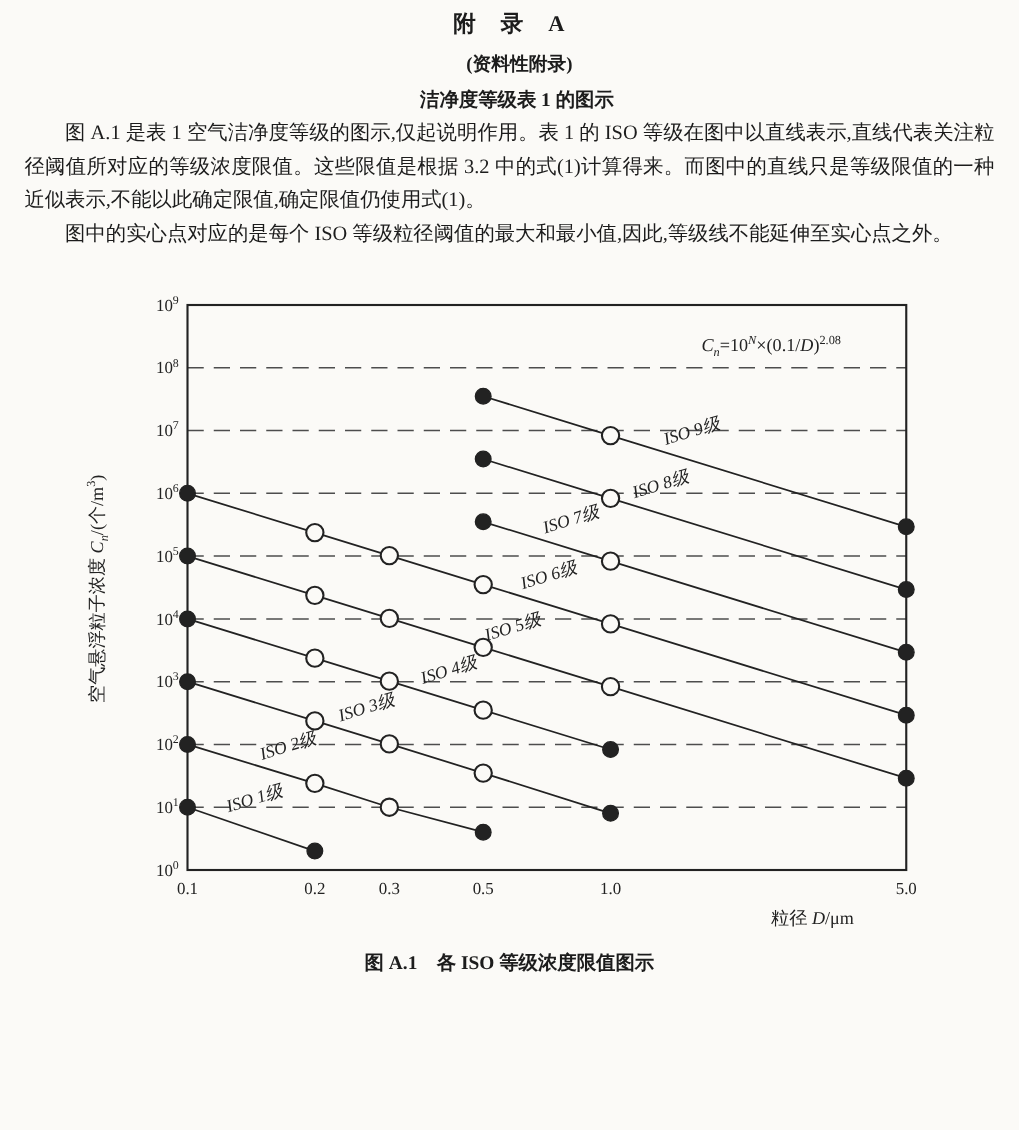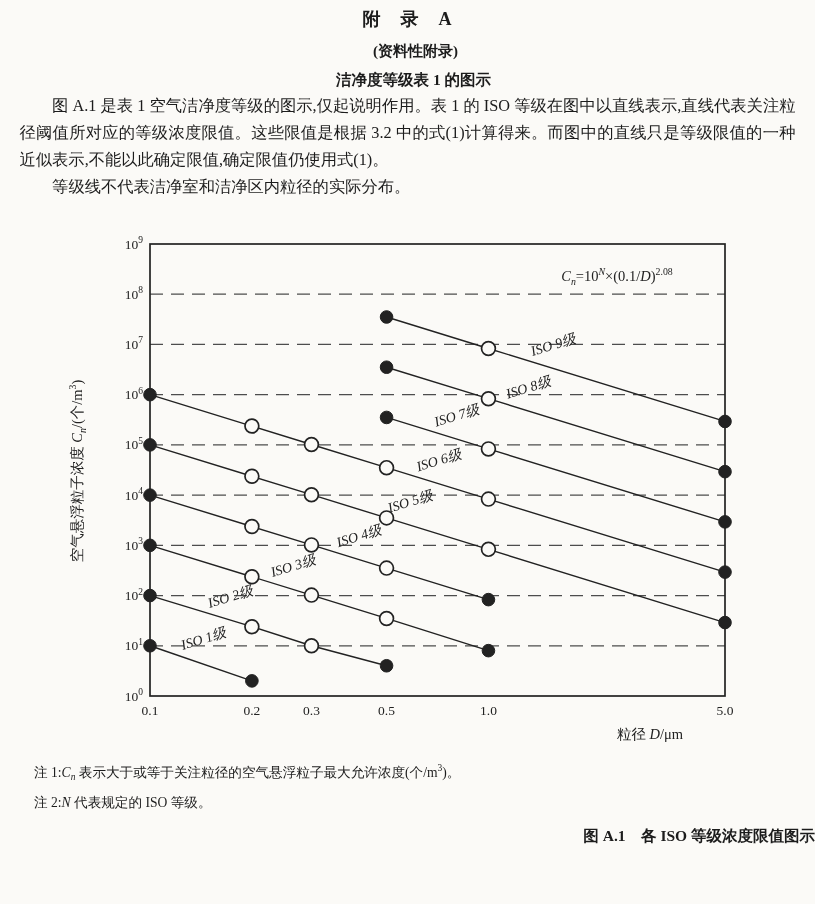--- a/index.html
+++ b/index.html
@@ -35,6 +35,7 @@
 
   <div class="body-text">
     <p>图 A.1 是表 1 空气洁净度等级的图示,仅起说明作用。表 1 的 ISO 等级在图中以直线表示,直线代表关注粒径阈值所对应的等级浓度限值。这些限值是根据 3.2 中的式(1)计算得来。而图中的直线只是等级限值的一种近似表示,不能以此确定限值,确定限值仍使用式(1)。</p>
+    <p>图中的实心点对应的是每个 ISO 等级粒径阈值的最大和最小值,因此,等级线不能延伸至实心点之外。</p>
     <p>等级线不代表洁净室和洁净区内粒径的实际分布。</p>
   </div>
 

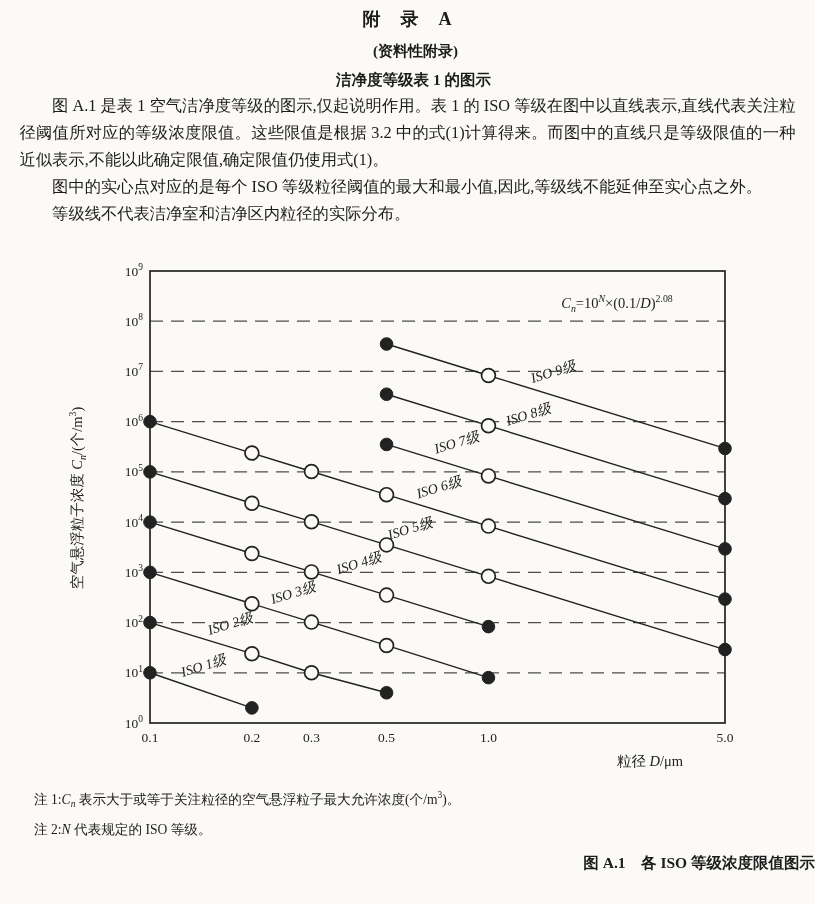--- a/index.html
+++ b/index.html
@@ -36,7 +36,6 @@
   <div class="body-text">
     <p>图 A.1 是表 1 空气洁净度等级的图示,仅起说明作用。表 1 的 ISO 等级在图中以直线表示,直线代表关注粒径阈值所对应的等级浓度限值。这些限值是根据 3.2 中的式(1)计算得来。而图中的直线只是等级限值的一种近似表示,不能以此确定限值,确定限值仍使用式(1)。</p>
     <p>图中的实心点对应的是每个 ISO 等级粒径阈值的最大和最小值,因此,等级线不能延伸至实心点之外。</p>
-    <p>等级线不代表洁净室和洁净区内粒径的实际分布。</p>
   </div>
 
   <div class="chart-wrap">

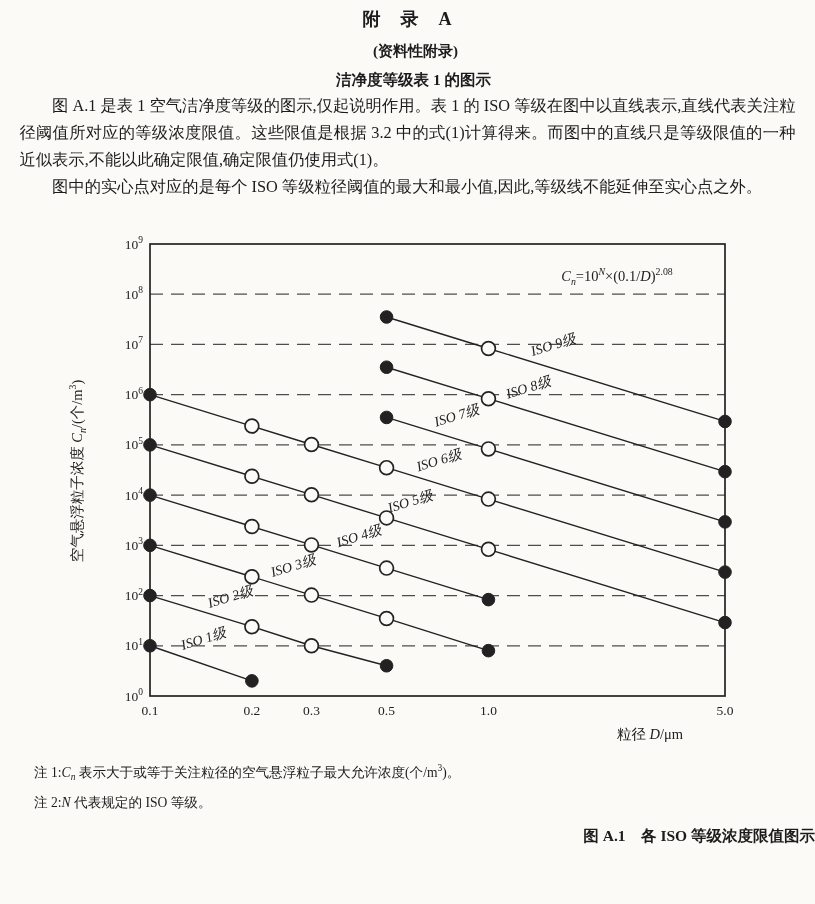--- a/index.html
+++ b/index.html
@@ -126,10 +126,6 @@
       </svg>
   </div>
 
-  <div class="notes">
-    <div><span>注 1:</span><span class="var">C</span><sub class="var">n</sub><span> 表示大于或等于关注粒径的空气悬浮粒子最大允许浓度(个/m</span><sup>3</sup><span>)。</span></div>
-    <div><span>注 2:</span><span class="var">N</span><span> 代表规定的 ISO 等级。</span></div>
-  </div>
 
   <div class="fig-caption">图 A.1　各 ISO 等级浓度限值图示</div>
 

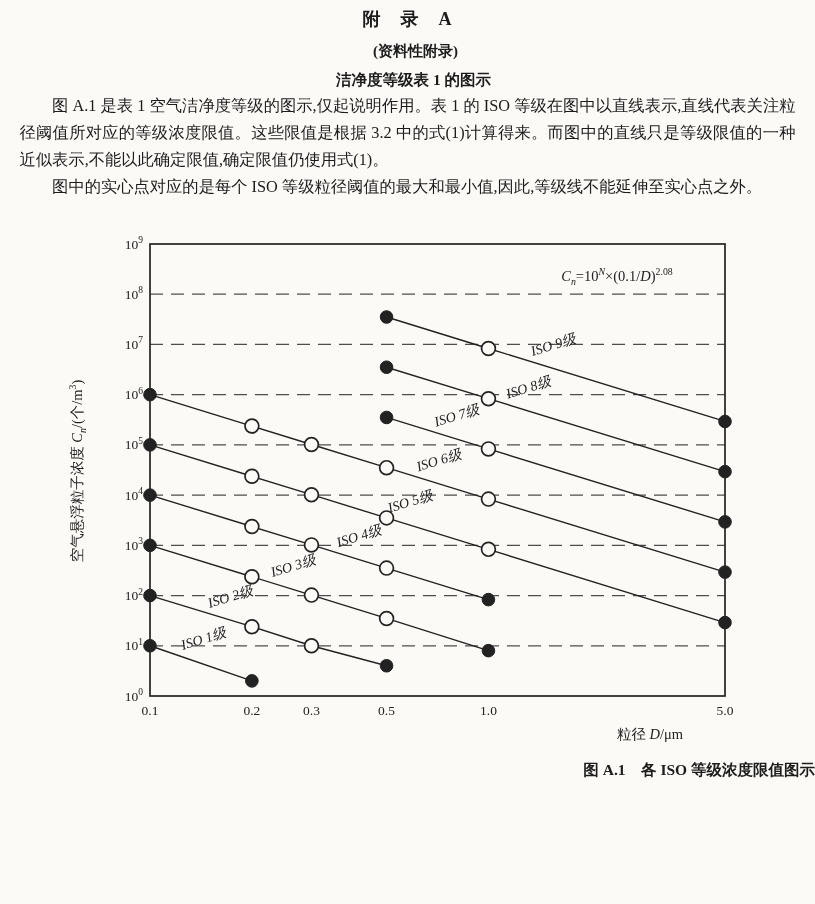--- a/index.html
+++ b/index.html
@@ -20,7 +20,7 @@
   .notes{margin:7px 0 0 34px;font-size:13.6px;line-height:25px;}
   .notes .var{font-style:italic;font-family:"Liberation Serif",serif;}
   .notes sub,.notes sup{font-size:9.5px;}
-  .fig-caption{text-align:right;font-size:15.5px;font-weight:bold;margin-top:11px;}
+  .fig-caption{text-align:center;font-size:15.5px;font-weight:bold;margin-top:11px;}
 </style>
 </head>
 <body>

